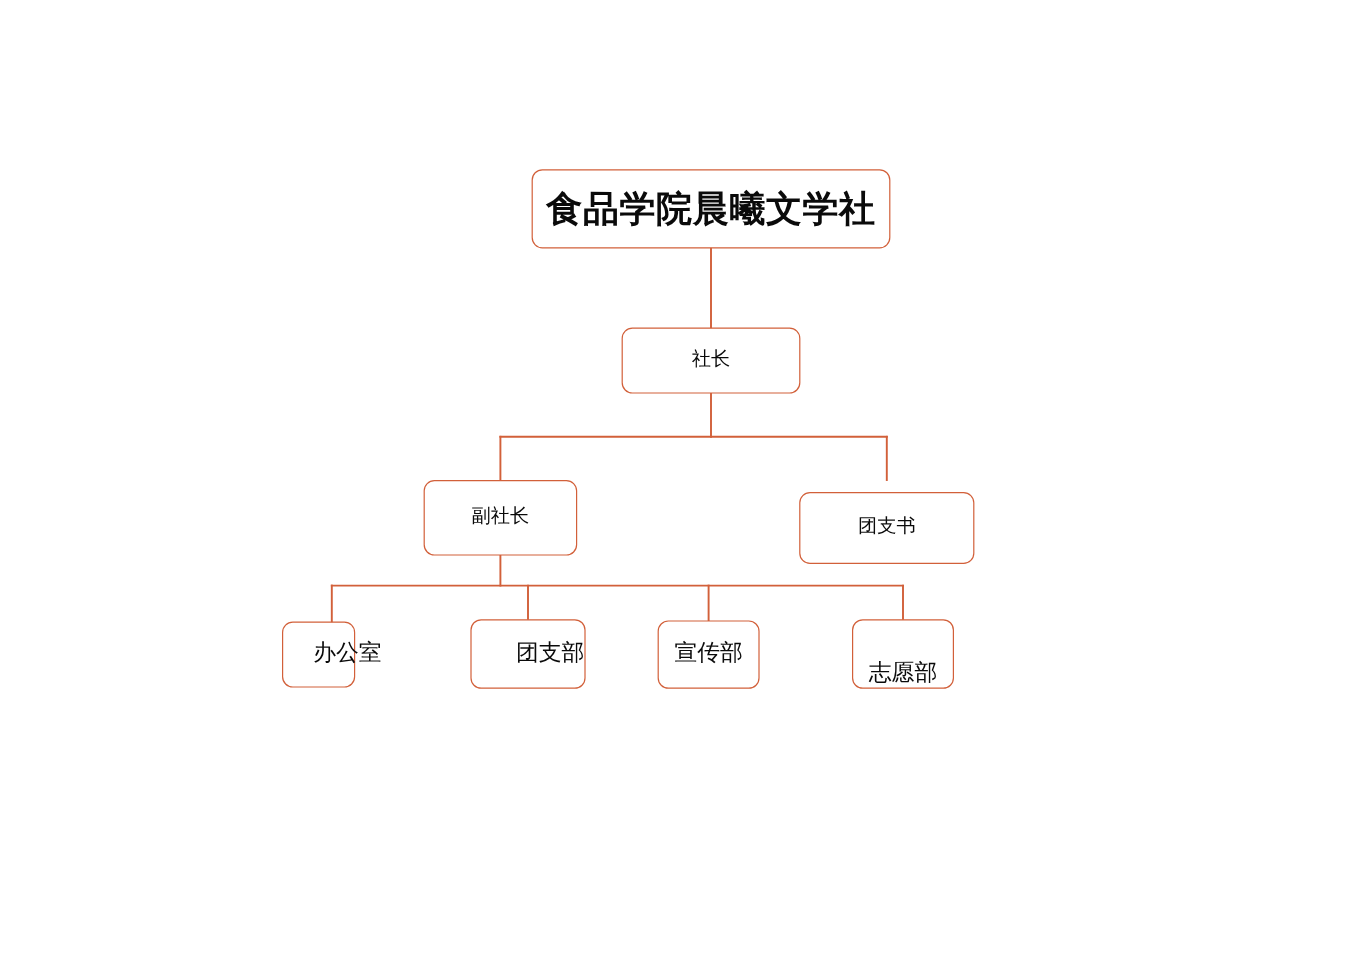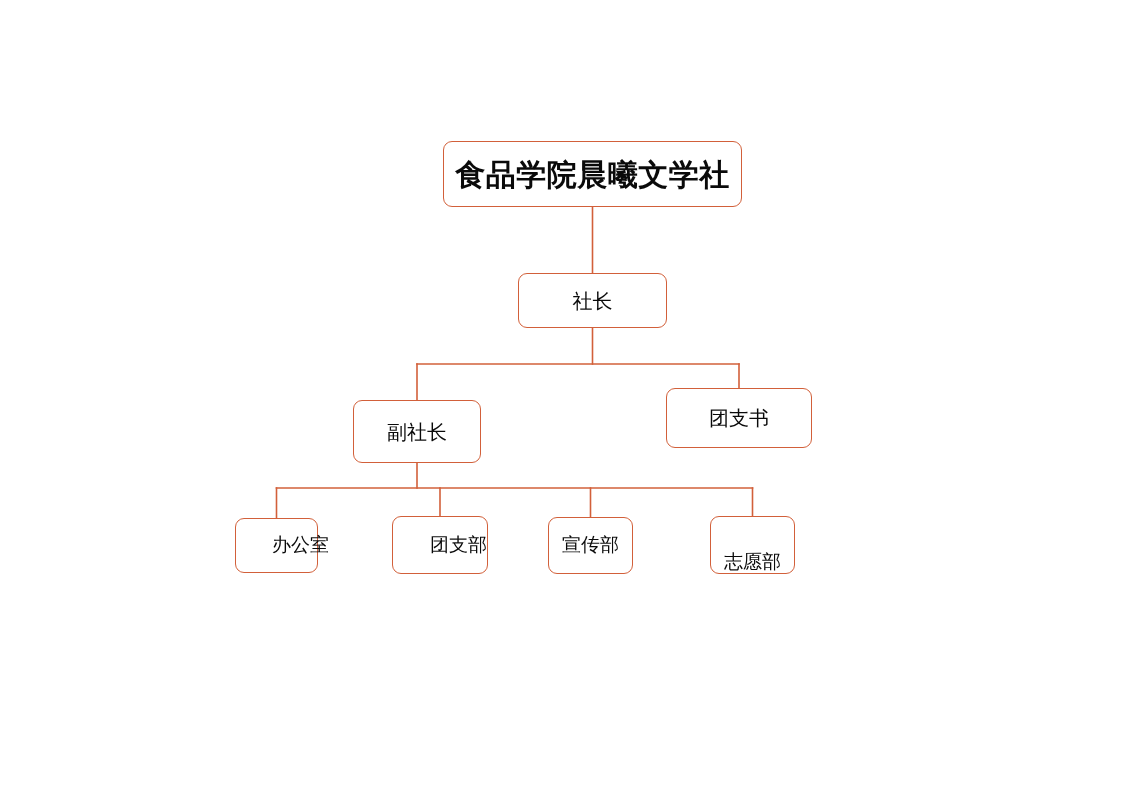--- a/index.html
+++ b/index.html
@@ -54,8 +54,8 @@
   }
   .node-level2,
   .node-level3 {
-    font-family: Liberation Serif, serif;
-    font-size: 20px;
+    font-family: Liberation Mono, monospace;
+    font-size: 16px;
   }
   .node-level4 {
     font-family: "Liberation Sans", "DejaVu Sans", sans-serif;

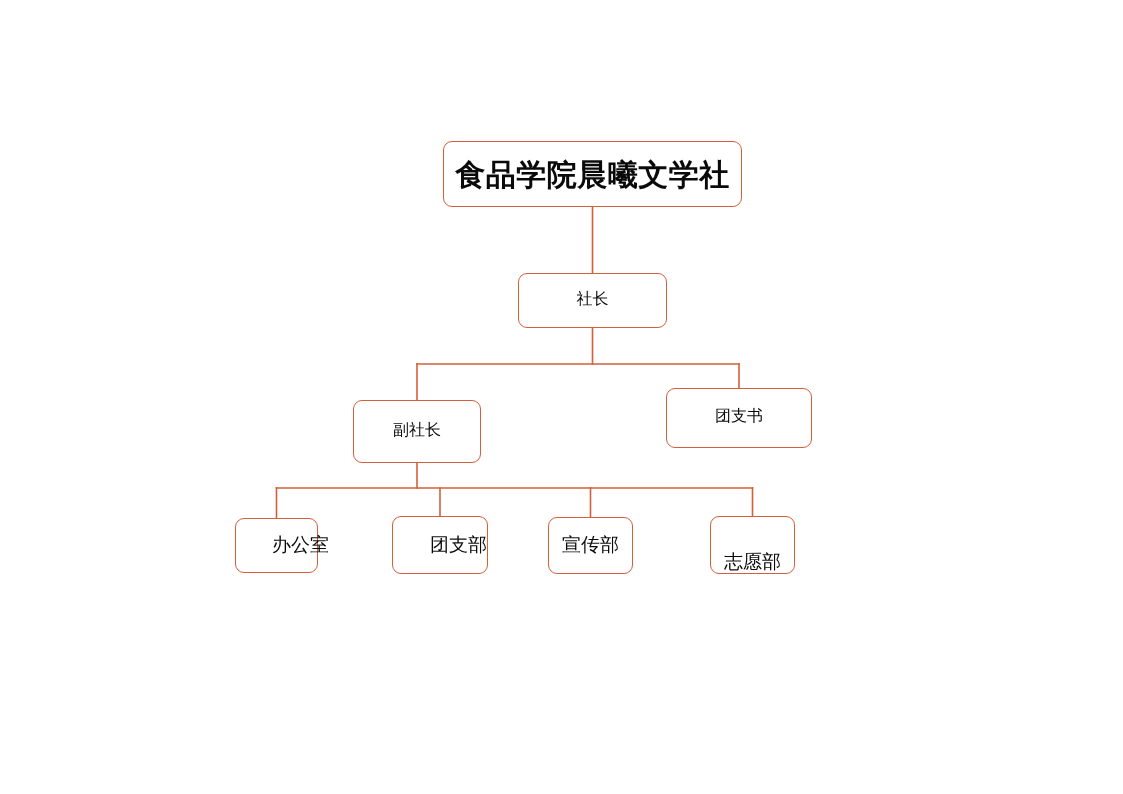--- a/index.html
+++ b/index.html
@@ -93,7 +93,7 @@
     <span class="node-label">副社长</span>
   </div>
 
-  <div class="node node-level3" style="left:666px; top:388px; width:146px; height:60px;">
+  <div class="node node-level3" style="left:666px; top:410px; width:146px; height:60px;">
     <span class="node-label">团支书</span>
   </div>
 

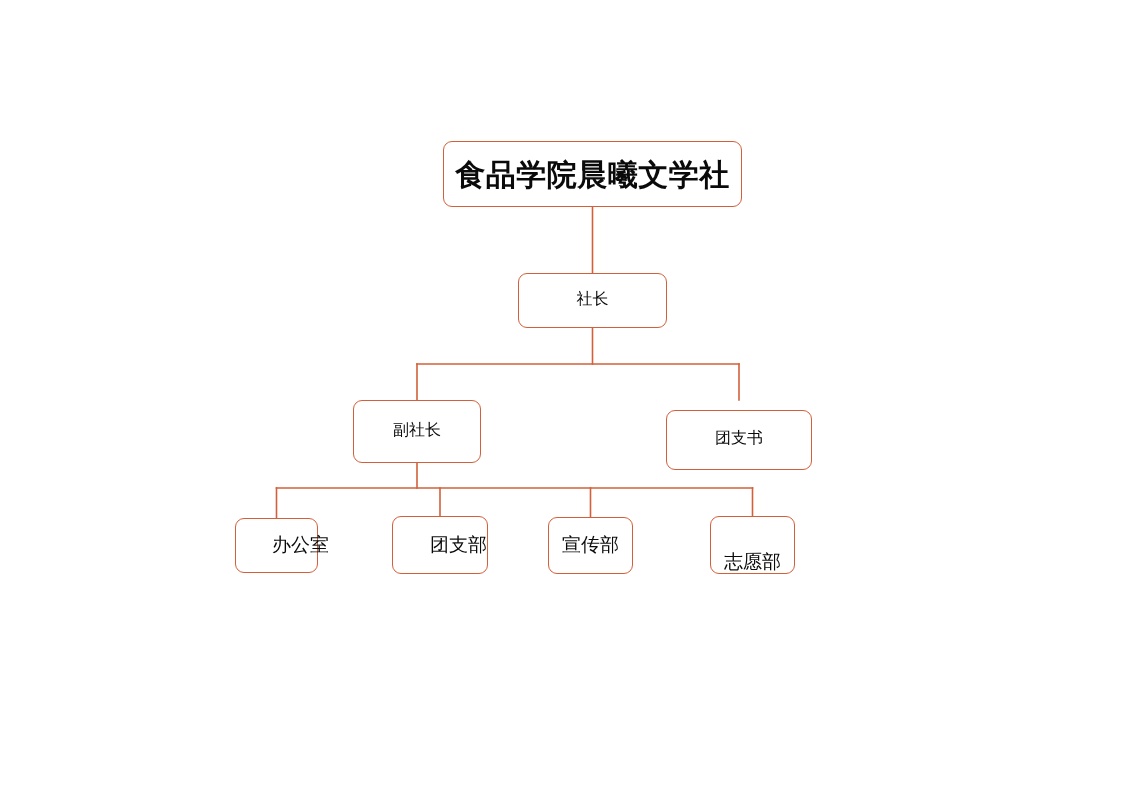--- a/index.html
+++ b/index.html
@@ -97,7 +97,7 @@
     <span class="node-label">团支书</span>
   </div>
 
-  <div class="node node-level4" style="left:235px; top:518px; width:83px; height:55px;padding-left:48px;">
+  <div class="node node-level4" style="left:235px; top:518px; width:61px; height:55px;padding-left:48px;">
     <span class="node-label">办公室</span>
   </div>
 

